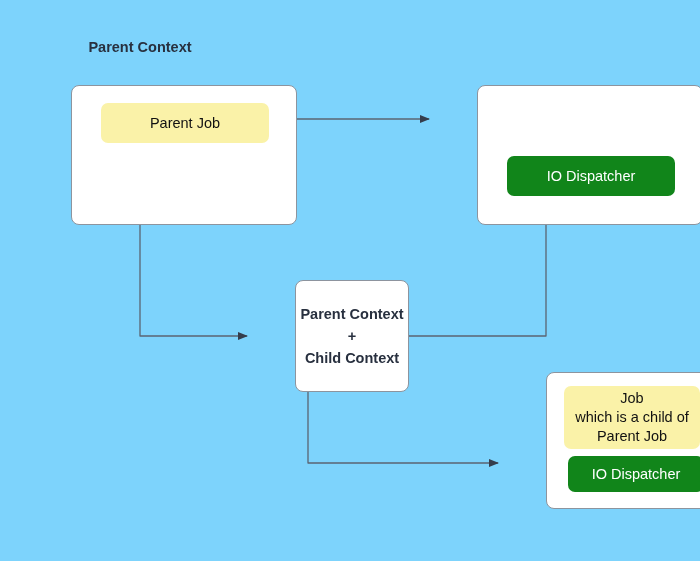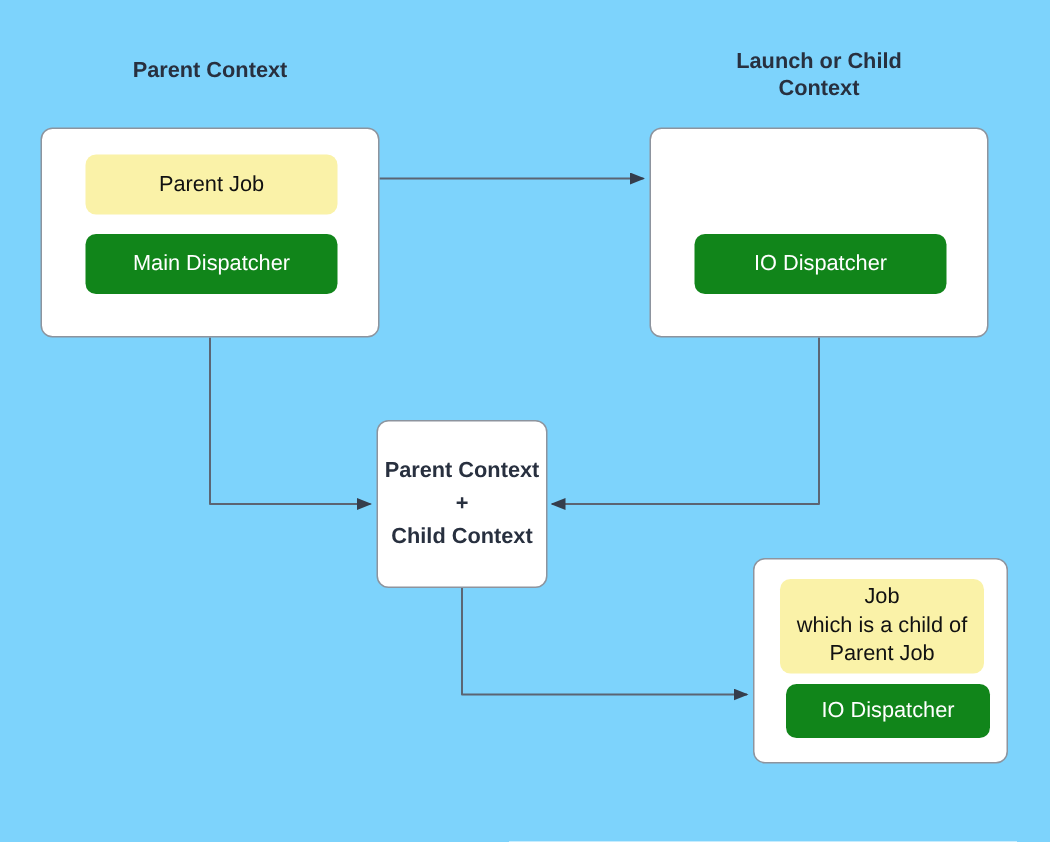--- a/index.html
+++ b/index.html
@@ -98,8 +98,6 @@
 
   <div class="ctx-title" style="left:27px; top:38px; width:226px;">Parent Context</div>
 
-  <div class="ctx-title" style="left:433px; top:32px; width:226px;">Launch or Child
-Context</div>
 
   <div class="ctx-box" style="left:27px; top:85px; width:226px; height:140px;">
     <div class="chip chip-job" style="left:29px; top:17px; width:168px; height:40px;">Parent Job</div>

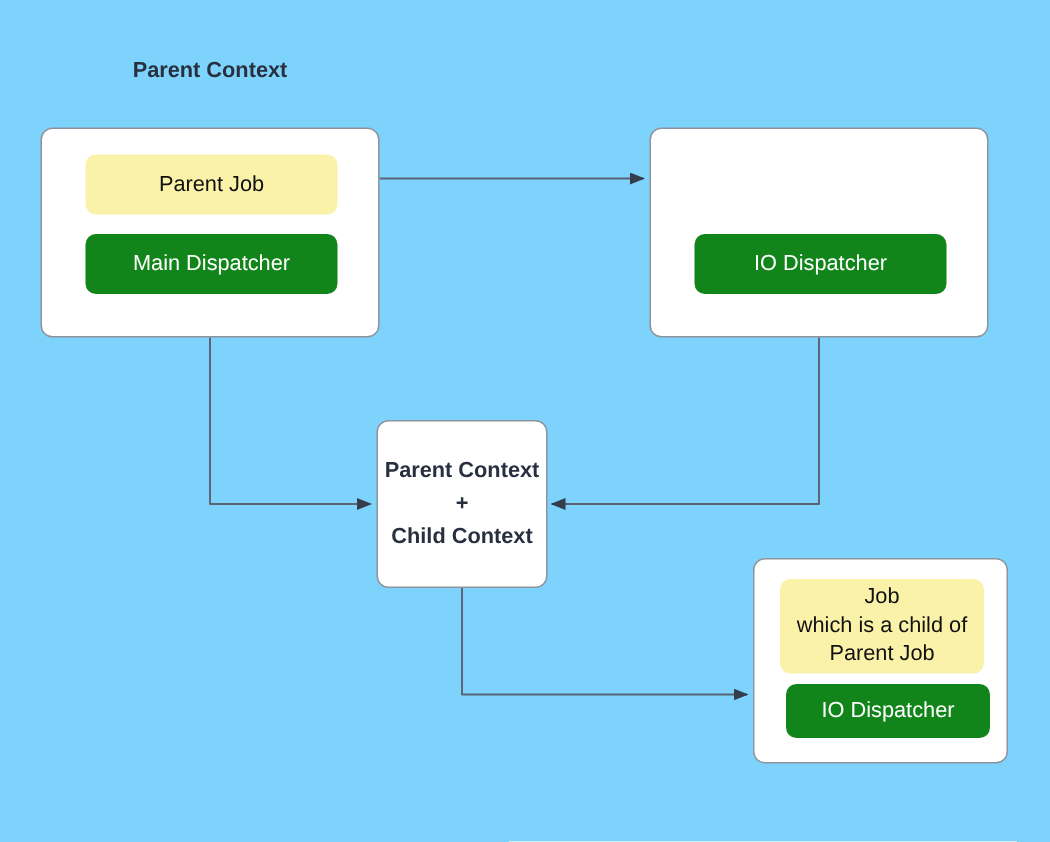--- a/index.html
+++ b/index.html
@@ -40,6 +40,7 @@
     border: 1.3px solid #8d949e;
     border-radius: 8px;
     box-sizing: border-box;
+    margin-left: 44px;
   }
   .chip {
     position: absolute;

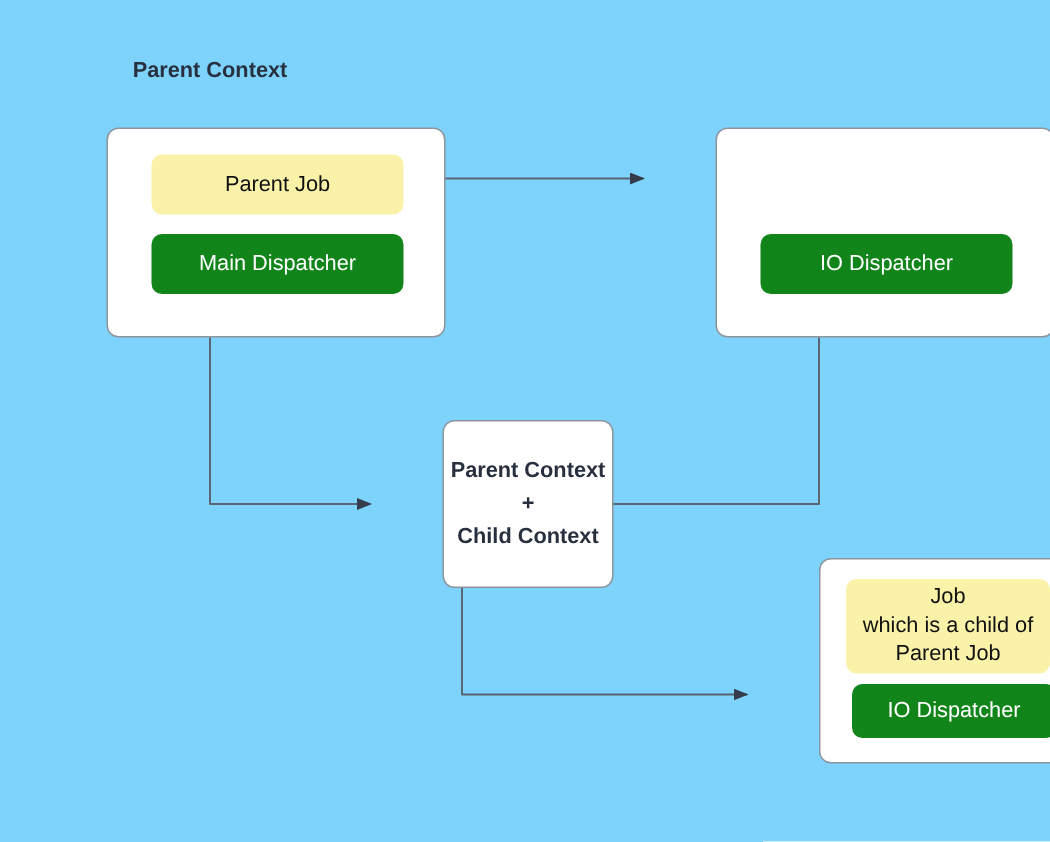--- a/index.html
+++ b/index.html
@@ -102,7 +102,6 @@
 
   <div class="ctx-box" style="left:27px; top:85px; width:226px; height:140px;">
     <div class="chip chip-job" style="left:29px; top:17px; width:168px; height:40px;">Parent Job</div>
-    <div class="chip chip-dispatcher" style="left:29px; top:70px; width:168px; height:40px;">Main Dispatcher</div>
   </div>
 
   <div class="ctx-box" style="left:433px; top:85px; width:226px; height:140px;">

